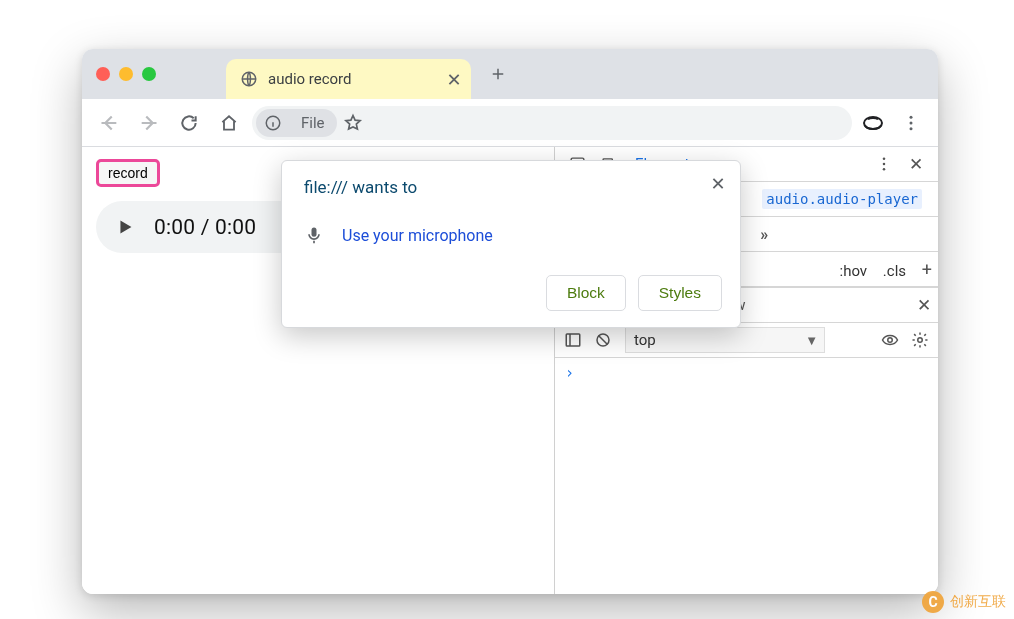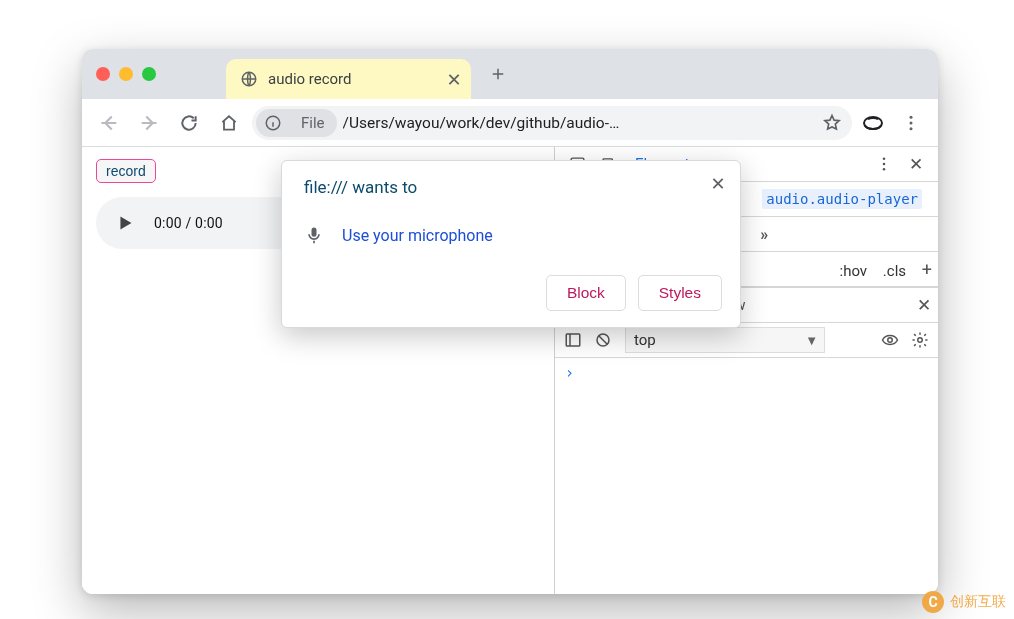--- a/index.html
+++ b/index.html
@@ -366,7 +366,6 @@
         </span>
         <span>File</span>
       </div>
-      <span class="path">/Users/wayou/work/dev/github/audio-…</span>
       <span class="star">
         <svg viewBox="0 0 24 24" width="20" height="20" fill="none" stroke="currentColor" stroke-width="2">
             <path d="M12 3l2.5 5.6 6 .6-4.5 4.1 1.3 6L12 16.8 6.7 19.3l1.3-6L3.5 9.2l6-.6z"></path>

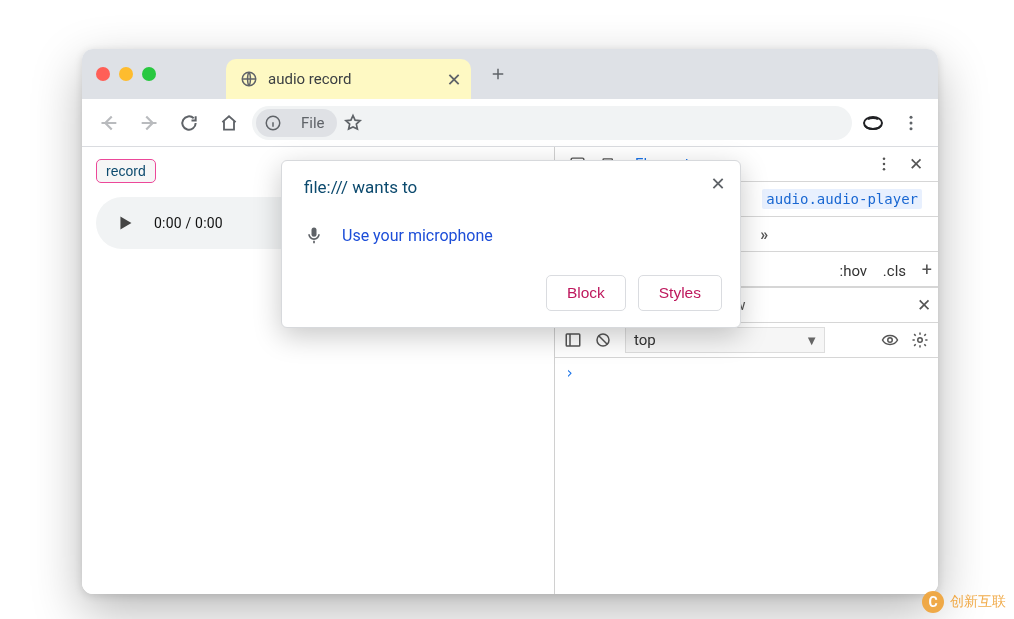--- a/index.html
+++ b/index.html
@@ -134,12 +134,12 @@
     min-width:0;
   }
   .record-btn {
-    border:1px solid #ec4899;
+    border:3px solid #ec4899;
     background:#f6f6f6;
     border-radius:5px;
     font-size:14px;
     padding:3px 9px;
-    color:#0c4a6e;
+    color:#000000;
   }
   .audio-player {
     margin-top:14px;

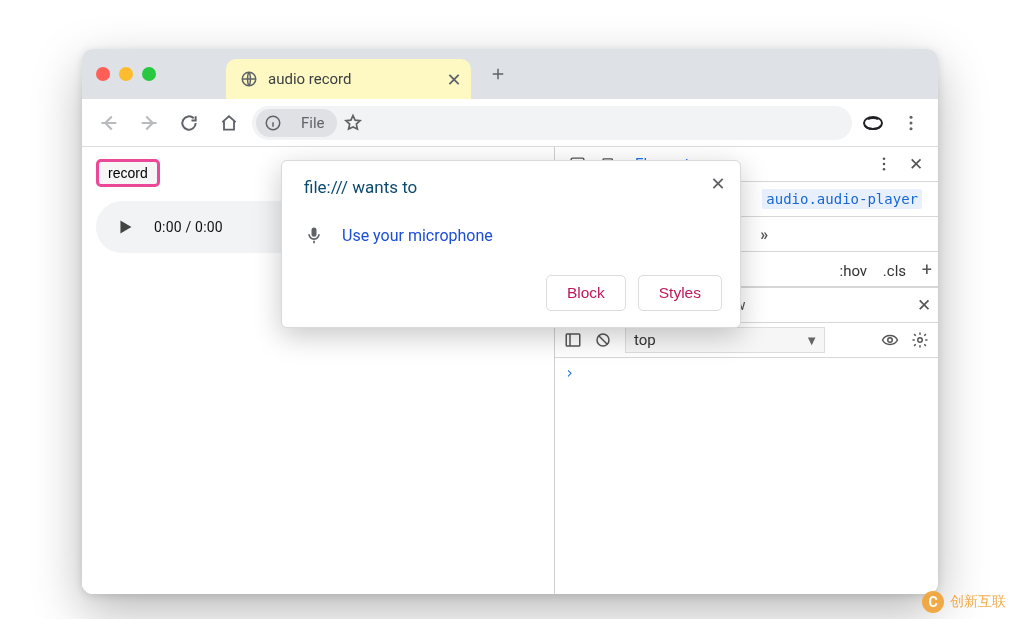--- a/index.html
+++ b/index.html
@@ -154,7 +154,7 @@
     color:#111;
   }
   .audio-player .play { color:#444; }
-  .audio-player .time { font-size:14px; letter-spacing:0.2px; }
+  .audio-player .time { font-size:21px; letter-spacing:0.2px; }
   
   .devtools {
     width:384px;

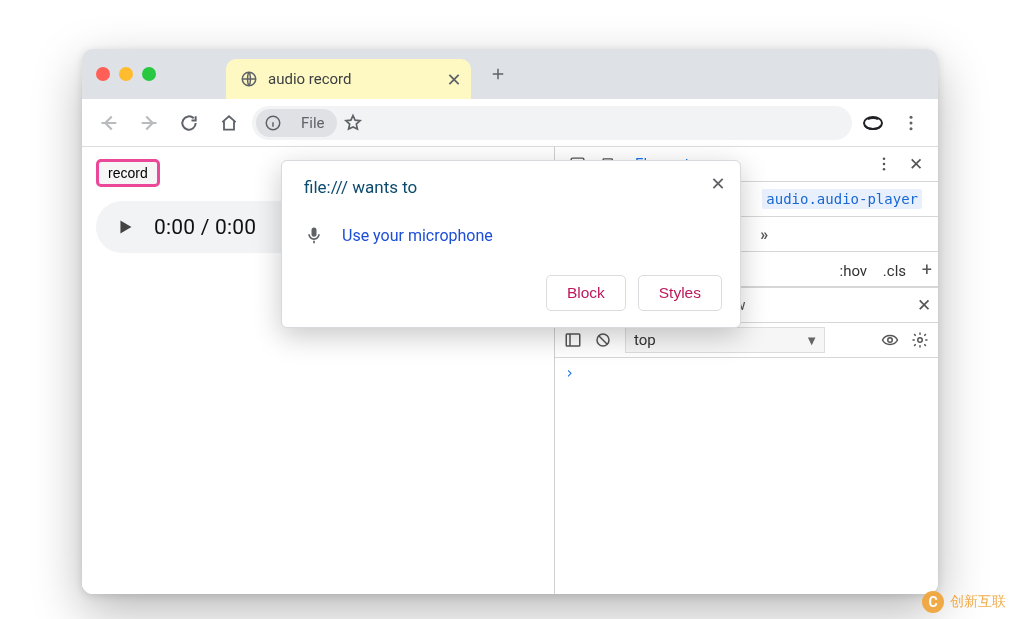--- a/index.html
+++ b/index.html
@@ -282,7 +282,7 @@
   .perm-btn {
     border:1px solid #dadce0;
     background:#fff;
-    color:#be185d;
+    color:#4d7c0f;
     font-size:15.5px;
     padding:8px 20px;
     border-radius:5px;

